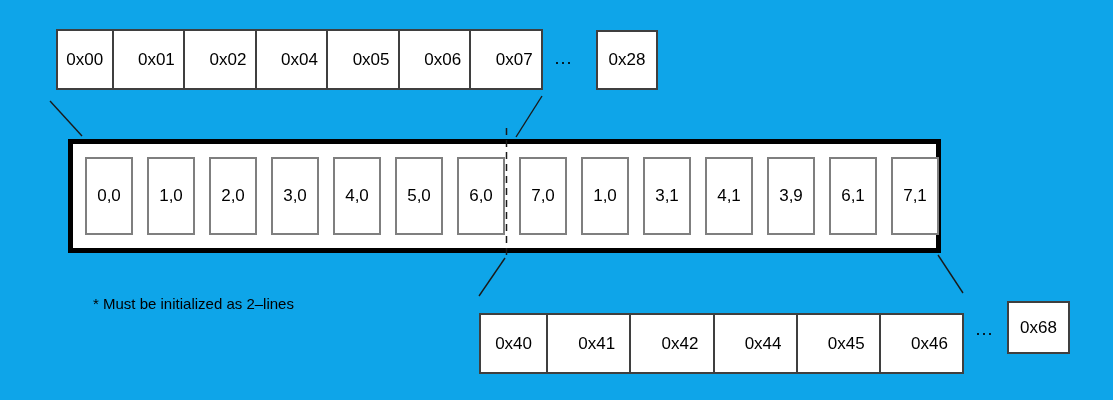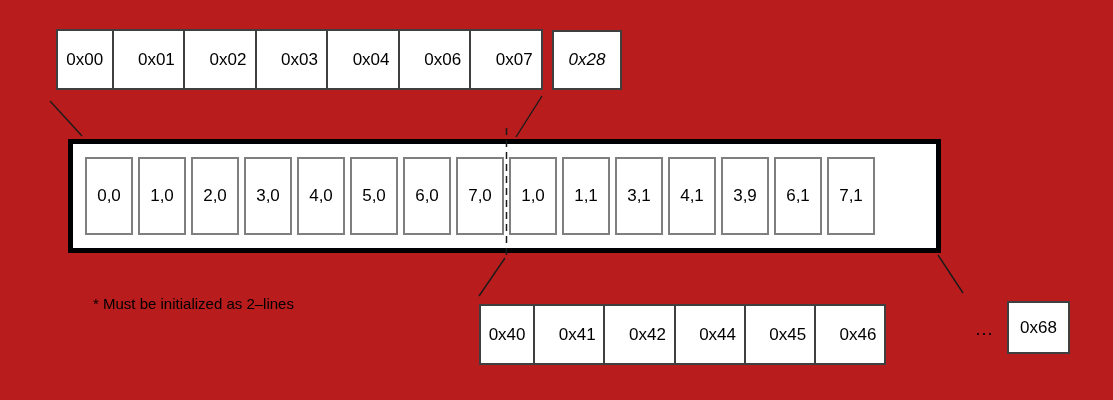--- a/index.html
+++ b/index.html
@@ -4,7 +4,7 @@
 <style>
   html,body { margin:0; padding:0; background:#ffffff; }
   .canvas {
-    position:relative; width:1113px; height:400px; background:#b91c1c;
+    position:relative; width:1113px; height:400px; background:#0ea5e9;
     font-family:"Liberation Sans", sans-serif; color:#000; overflow:hidden;
   }
   

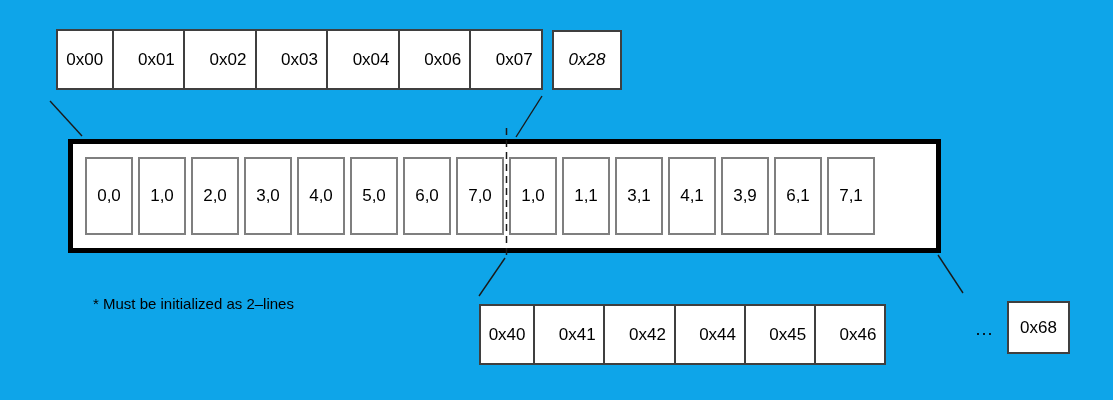--- a/index.html
+++ b/index.html
@@ -45,7 +45,6 @@
     <div class="mem-cell">0x00</div>
     <div class="mem-cell">0x01</div>
     <div class="mem-cell">0x02</div>
-    <div class="mem-cell">0x03</div>
     <div class="mem-cell">0x04</div>
     <div class="mem-cell">0x06</div>
     <div class="mem-cell">0x07</div>

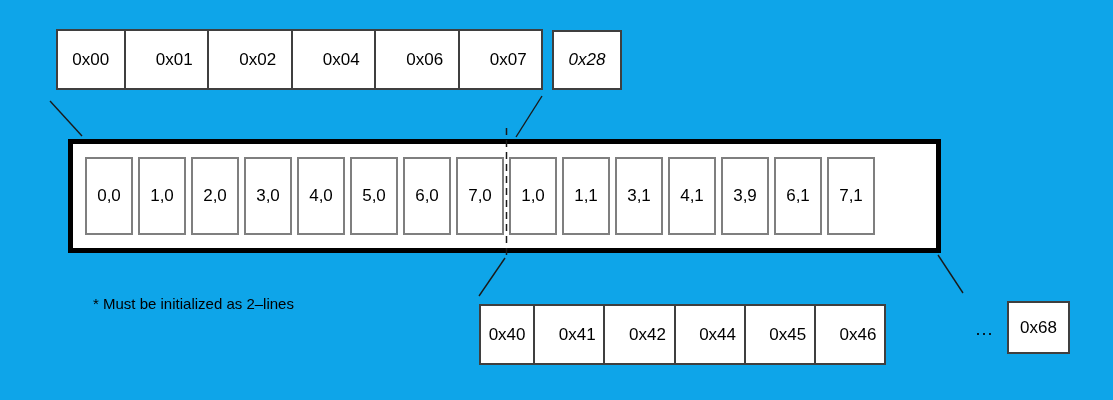--- a/index.html
+++ b/index.html
@@ -46,6 +46,7 @@
     <div class="mem-cell">0x01</div>
     <div class="mem-cell">0x02</div>
     <div class="mem-cell">0x04</div>
+    <div class="mem-cell">0x05</div>
     <div class="mem-cell">0x06</div>
     <div class="mem-cell">0x07</div>
   </div>

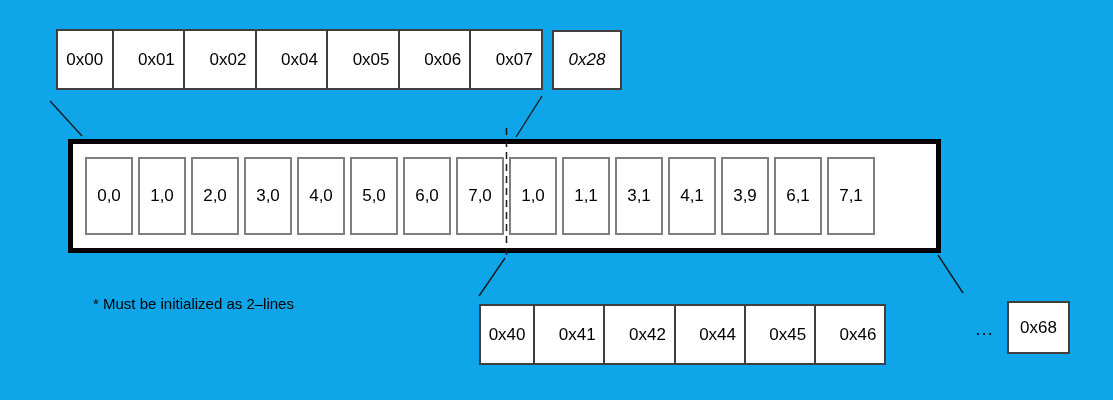--- a/index.html
+++ b/index.html
@@ -51,7 +51,7 @@
     <div class="mem-cell">0x07</div>
   </div>
   <div class="ellipsis" style="left:545px; top:29px; width:37px; height:58px;">...</div>
-  <div class="solo-cell" style="left:552px; top:30px; width:70px; height:60px;font-style:italic;">0x28</div>
+  <div class="solo-cell" style="left:596px; top:30px; width:62px; height:60px;">0x28</div>
 
   <div class="cache-box">
     <div class="cache-cell">0,0</div>

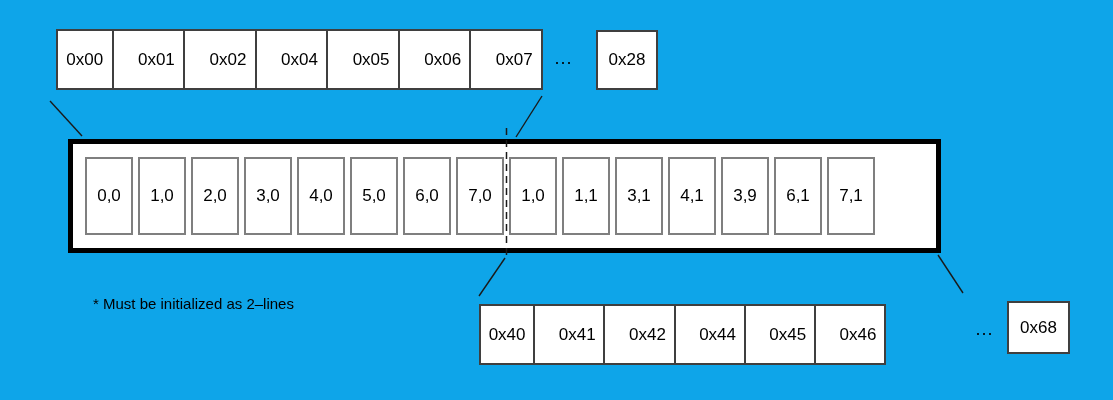--- a/index.html
+++ b/index.html
@@ -26,7 +26,7 @@
   .cache-box {
     position:absolute; left:68px; top:139px; width:873px; height:114px;
     box-sizing:border-box; border:5px solid #000; background:#fff;
-    display:flex; align-items:center; gap:5px; padding-left:12px;
+    display:flex; align-items:center; gap:14px; padding-left:12px;
   }
   .cache-cell {
     flex:0 0 48px; width:48px; height:78px; box-sizing:border-box;

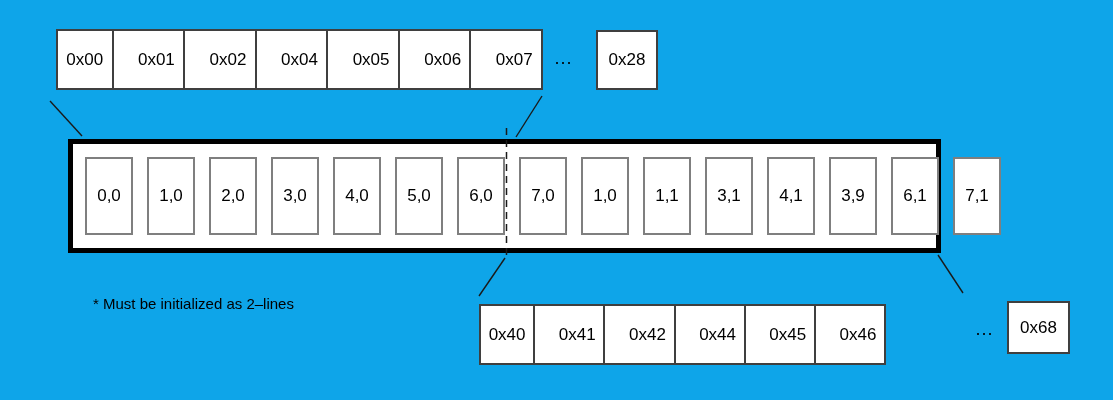--- a/index.html
+++ b/index.html
@@ -63,7 +63,6 @@
     <div class="cache-cell">6,0</div>
     <div class="cache-cell">7,0</div>
     <div class="cache-cell">1,0</div>
-    <div class="cache-cell">1,1</div>
     <div class="cache-cell">3,1</div>
     <div class="cache-cell">4,1</div>
     <div class="cache-cell">3,9</div>

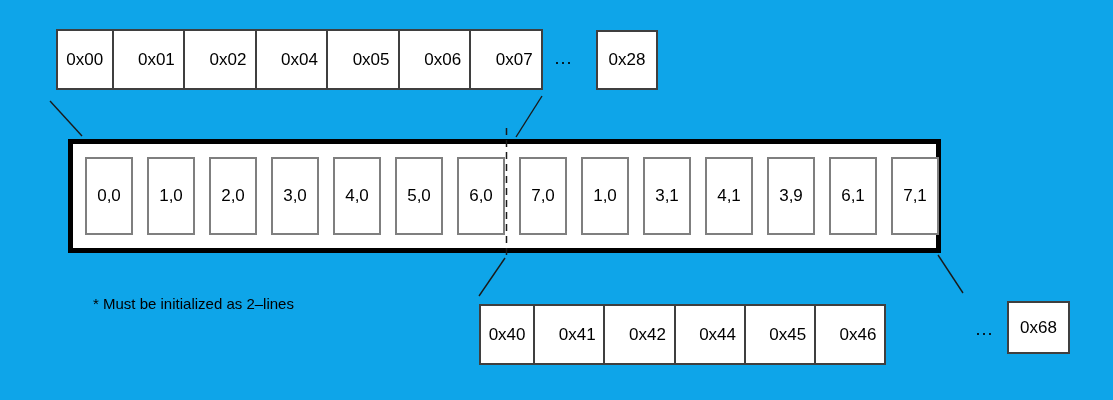--- a/index.html
+++ b/index.html
@@ -72,7 +72,7 @@
 
   <div class="footnote">* Must be initialized as 2–lines</div>
 
-  <div class="mem-row" style="left:479px; top:304px; width:407px; height:61px;border-radius:16px;">
+  <div class="mem-row" style="left:479px; top:313px; width:485px; height:61px;border-radius:16px;">
     <div class="mem-cell">0x40</div>
     <div class="mem-cell">0x41</div>
     <div class="mem-cell">0x42</div>

